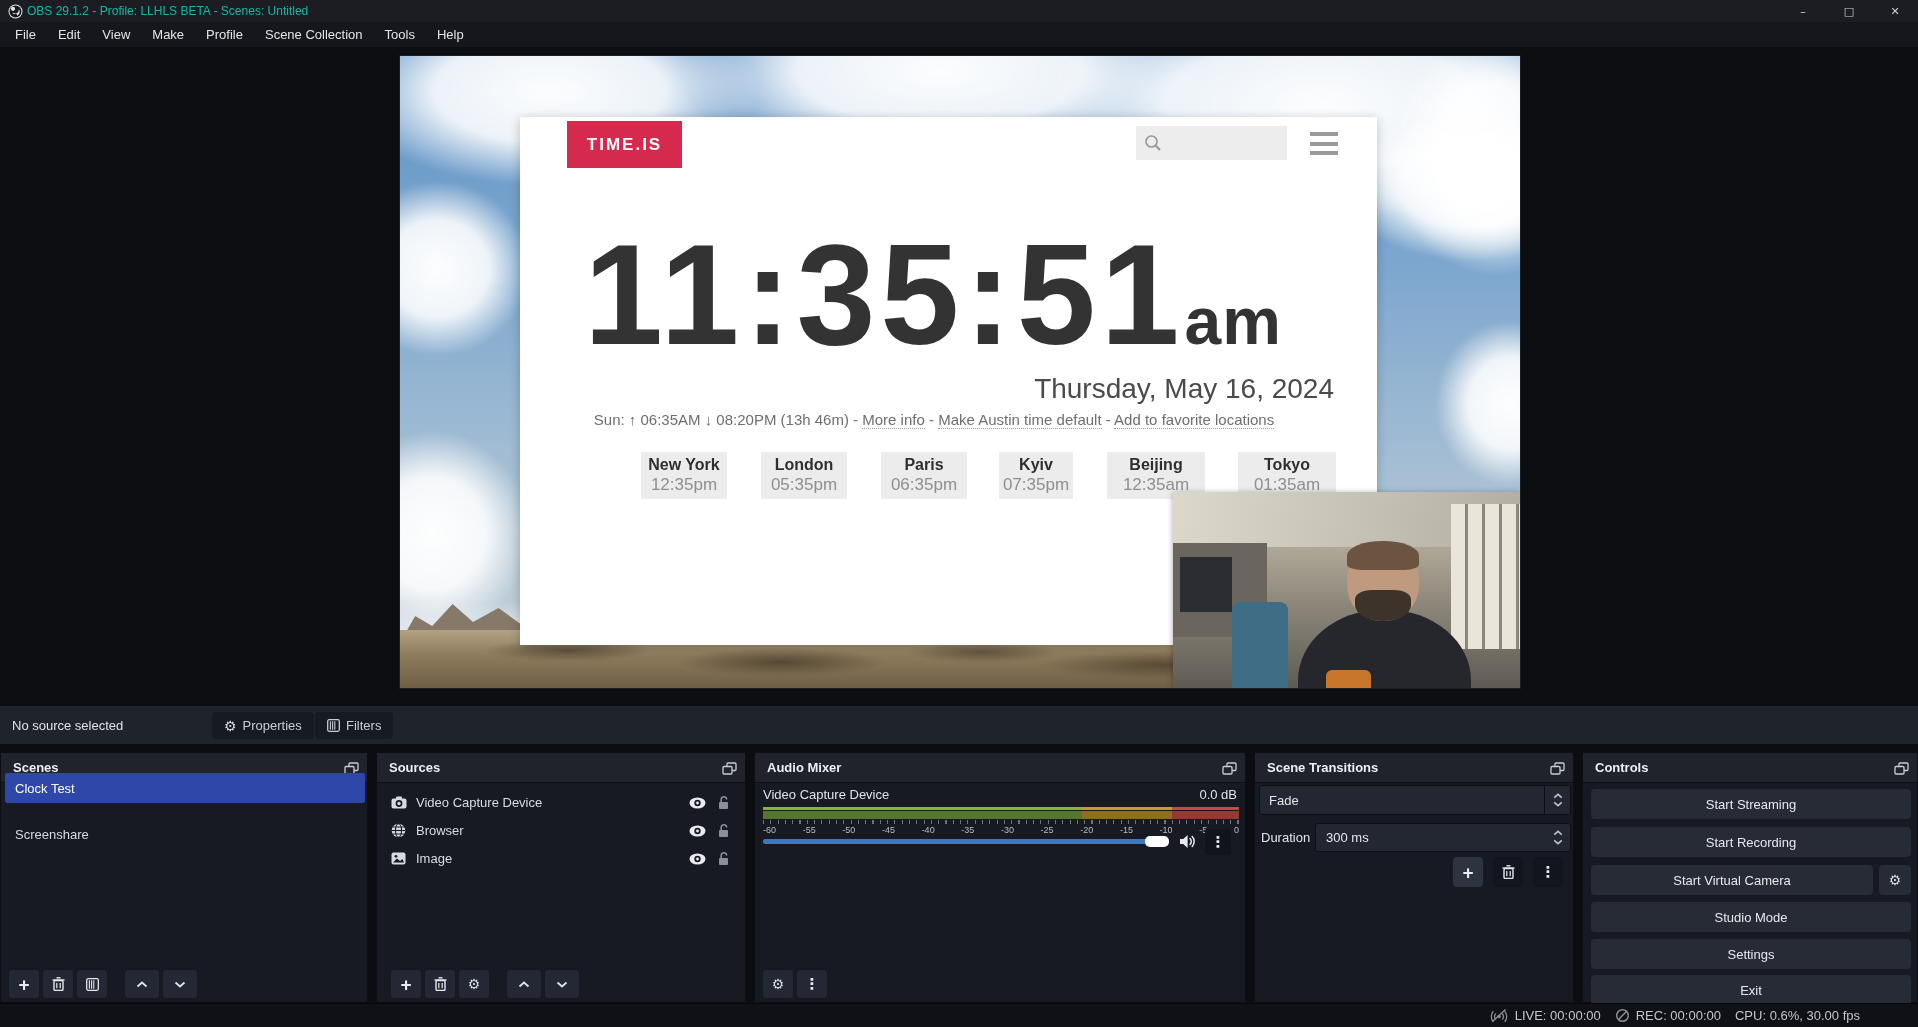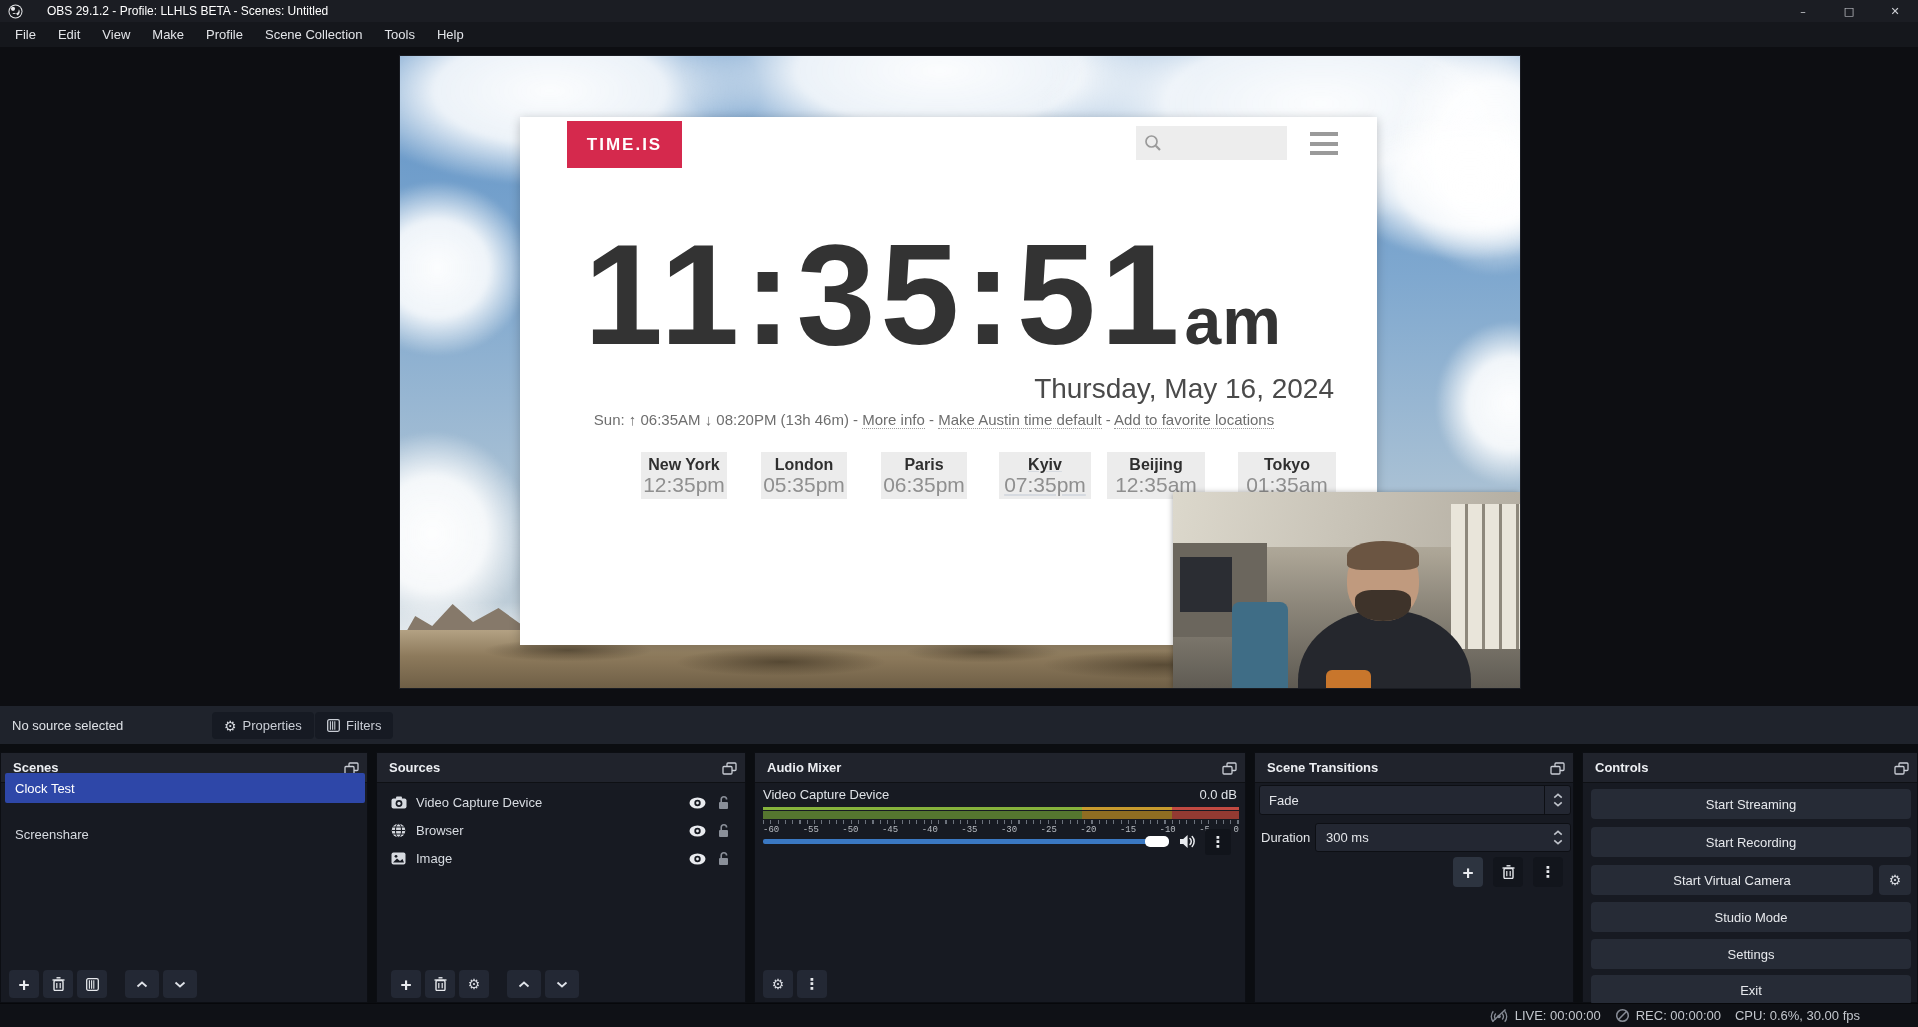--- a/index.html
+++ b/index.html
@@ -10,7 +10,7 @@
   
   #titlebar { position:absolute; left:0; top:0; width:1918px; height:22px; background:#1b1d23; display:flex; align-items:center; }
   #titlebar .logo { margin-left:8px; width:15px; height:15px; display:inline-flex; }
-  #titlebar .ttl { margin-left:24px; font-size:12px; color:#ffffff; }
+  #titlebar .ttl { margin-left:4px; font-size:12px; color:#14b8a6; }
   .winbtns { position:absolute; right:0; top:0; height:22px; display:flex; }
   .winbtn { width:46px; height:22px; display:flex; align-items:center; justify-content:center; color:#cfd1d6; font-size:11px; font-family:"DejaVu Sans",sans-serif; }
 

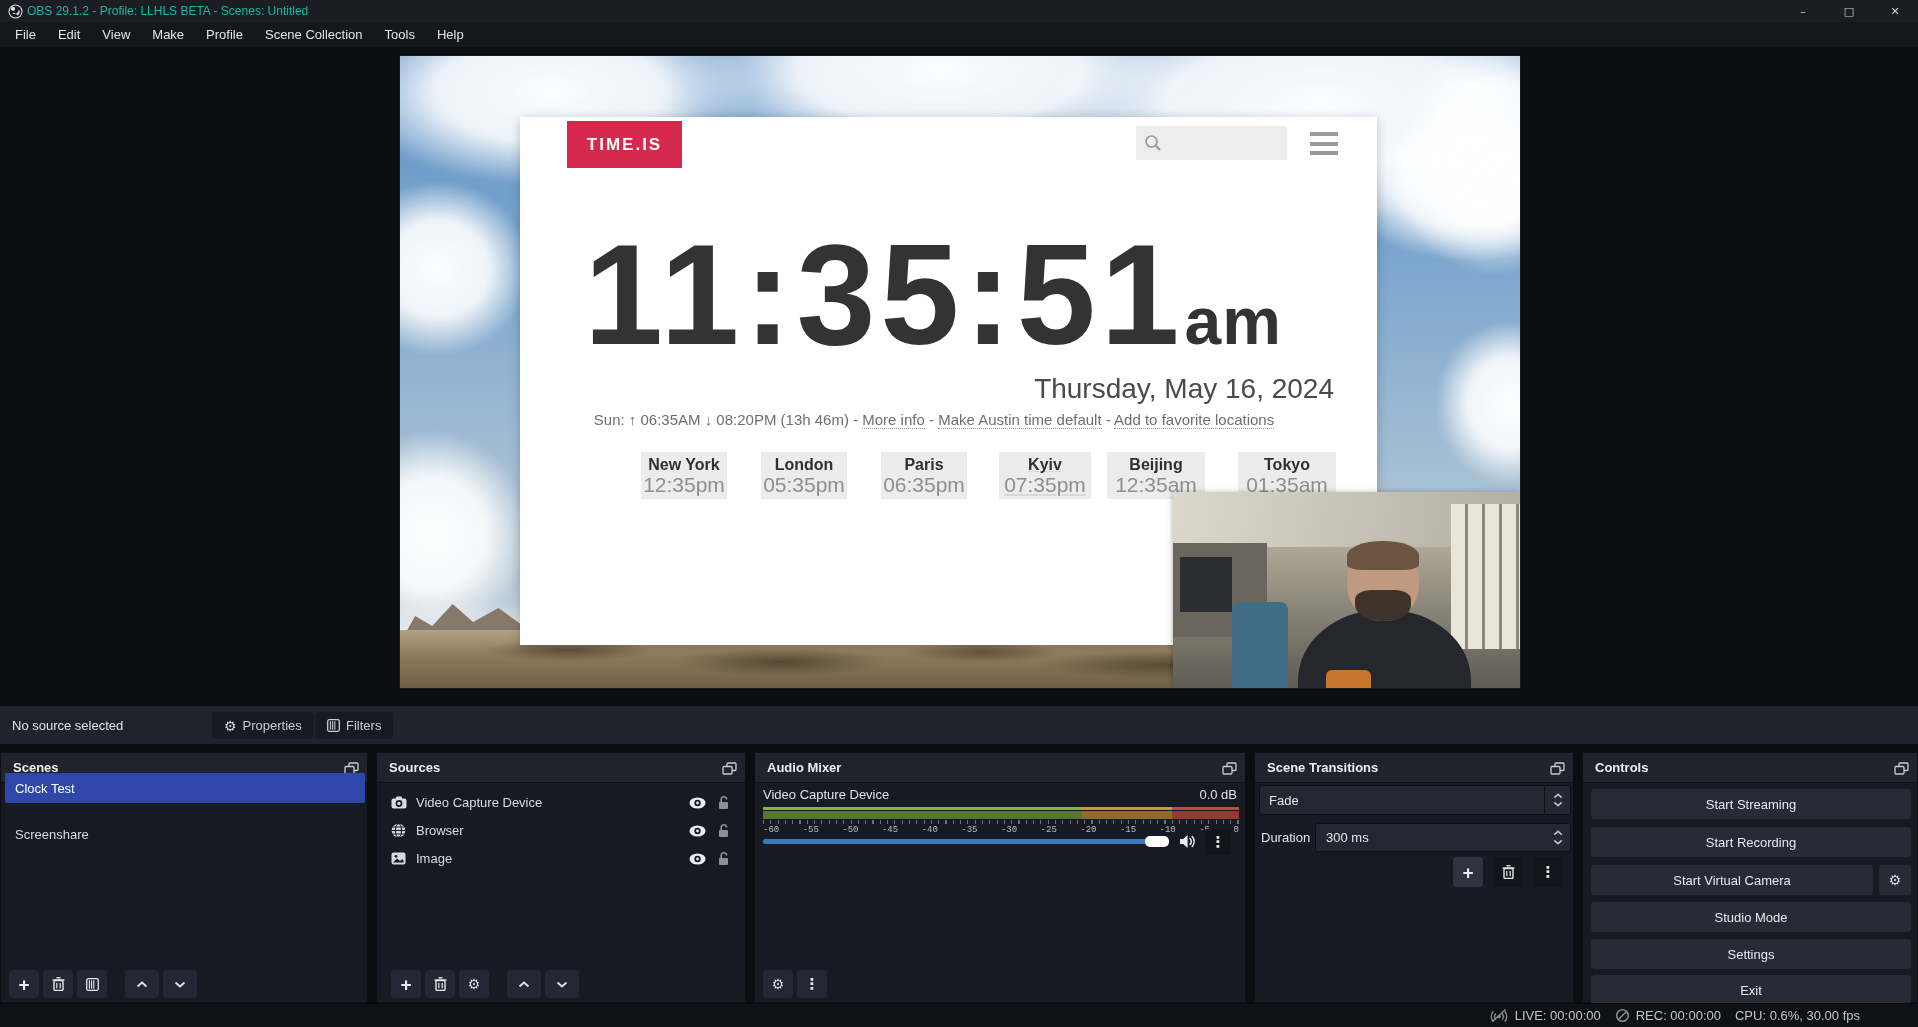--- a/index.html
+++ b/index.html
@@ -52,7 +52,7 @@
   .citybox .cn { font-size:16px; font-weight:bold; color:#2f2f2f; line-height:20px; }
   .citybox .ct { font-size:21px; color:#8f8f8f; line-height:20px; }
   .cb0{left:121px;width:86px;} .cb1{left:241px;width:86px;} .cb2{left:361px;width:86px;}
-  .cb3{left:479px;width:92px;text-decoration:underline;} .cb4{left:587px;width:98px;} .cb5{left:718px;width:98px;}
+  .cb3{left:479px;width:74px;} .cb4{left:587px;width:98px;} .cb5{left:718px;width:98px;}
 
   
   #webcam { position:absolute; left:773px; top:436px; width:347px; height:196px; overflow:hidden; background:linear-gradient(180deg,#c6c0b4 0%,#aba495 32%,#8c867a 58%,#5f5b53 100%); box-shadow:0 1px 6px rgba(0,0,0,.35); }

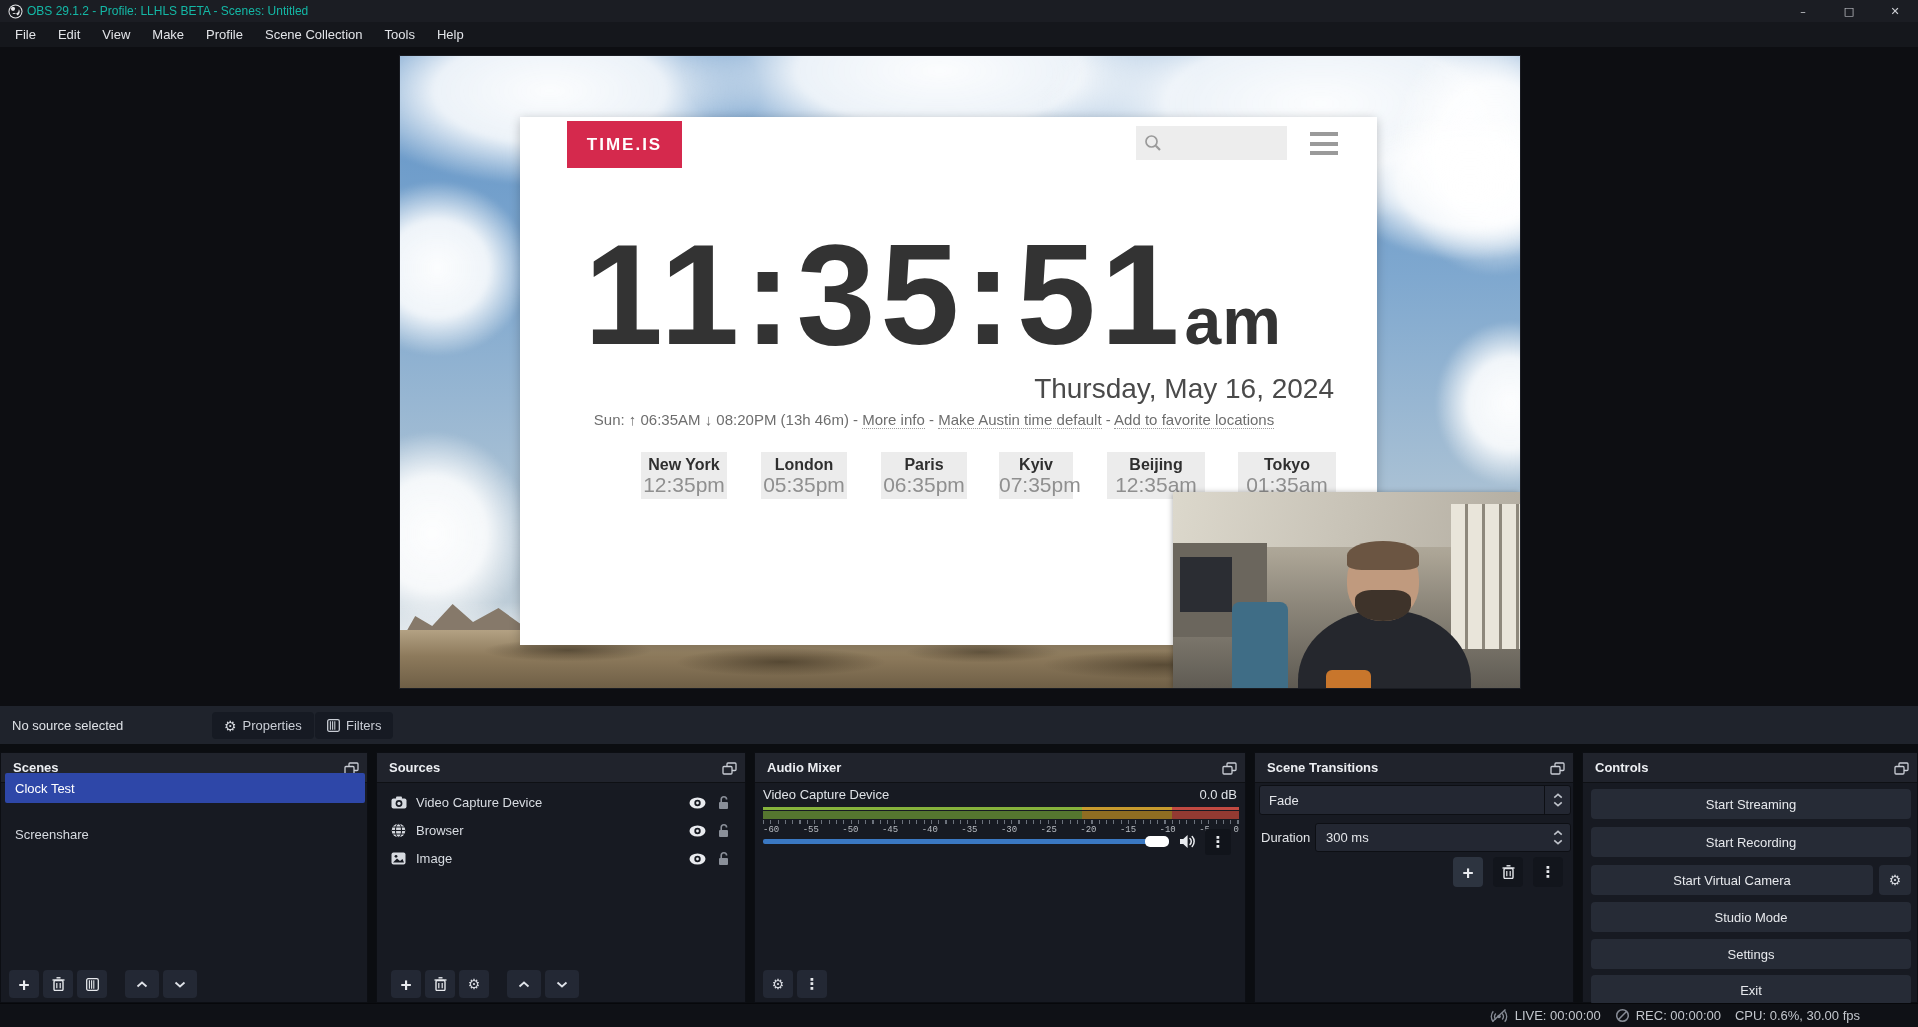--- a/index.html
+++ b/index.html
@@ -50,7 +50,7 @@
   #ti-sun .lnk { border-bottom:1px dotted #9a9a9a; }
   .citybox { position:absolute; top:335px; height:47px; background:#ececec; text-align:center; padding-top:3px; }
   .citybox .cn { font-size:16px; font-weight:bold; color:#2f2f2f; line-height:20px; }
-  .citybox .ct { font-size:21px; color:#8f8f8f; line-height:20px; }
+  .citybox .ct { font-size:17px; color:#8f8f8f; line-height:20px; }
   .cb0{left:121px;width:86px;} .cb1{left:241px;width:86px;} .cb2{left:361px;width:86px;}
   .cb3{left:479px;width:74px;} .cb4{left:587px;width:98px;} .cb5{left:718px;width:98px;}
 

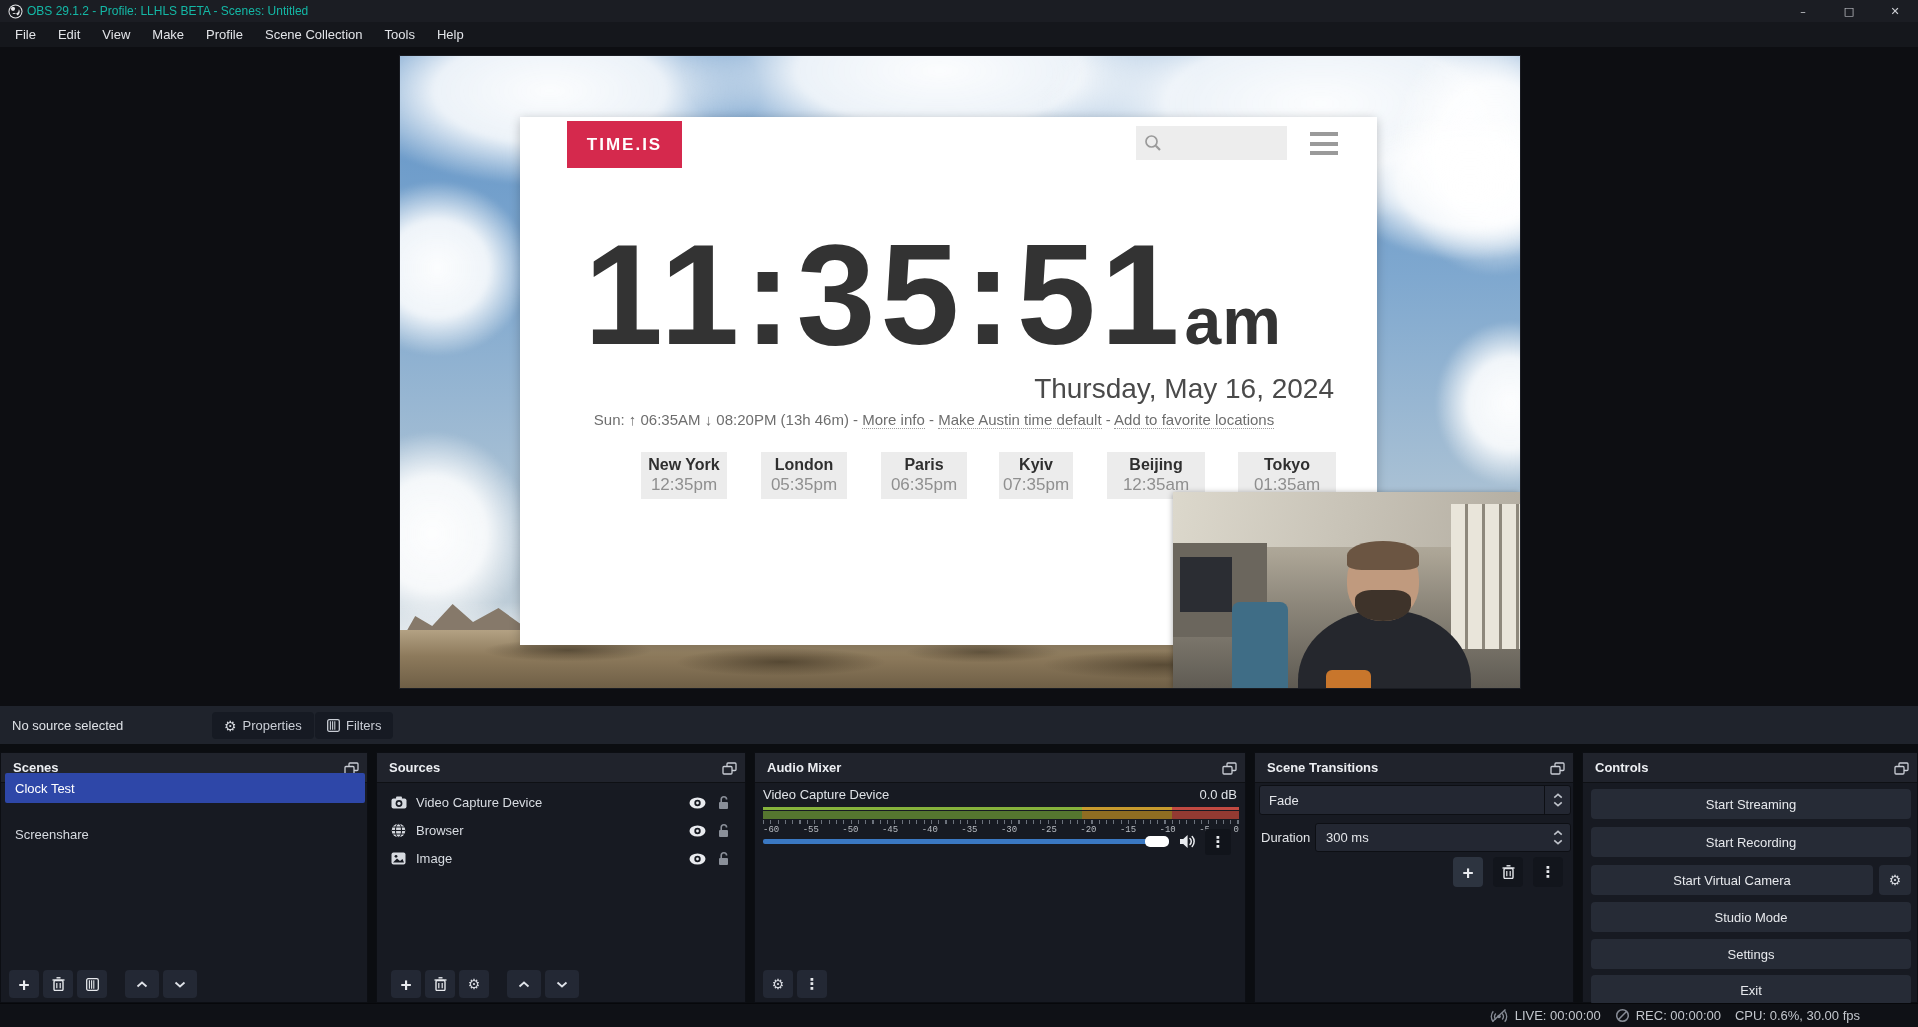--- a/index.html
+++ b/index.html
@@ -108,7 +108,7 @@
   #mix-meter .dull { margin-top:1px; height:8px; background:linear-gradient(90deg,#55762f 0 67%,#8f6d22 67% 86%,#933a32 86% 100%); }
   #mix-ticks { position:absolute; left:8px; top:67px; width:476px; }
   #mix-ticks .tickstrip { height:4px; background:repeating-linear-gradient(90deg,#6c727c 0 1px,transparent 1px 7.3px); }
-  #mix-ticks .ticklabels { display:flex; justify-content:space-between; font-size:9px; color:#b8bcc2; margin-top:1px;font-family:Liberation Mono, monospace; }
+  #mix-ticks .ticklabels { display:flex; justify-content:space-between; font-size:9px; color:#b8bcc2; margin-top:1px; }
   #mix-slider-track { position:absolute; left:8px; top:86px; width:406px; height:5px; border-radius:2px; background:#3a78c2; }
   #mix-slider-handle { position:absolute; left:390px; top:83px; width:24px; height:11px; border-radius:5px; background:#fff; }
   #mix-speaker { position:absolute; left:424px; top:81px; }

